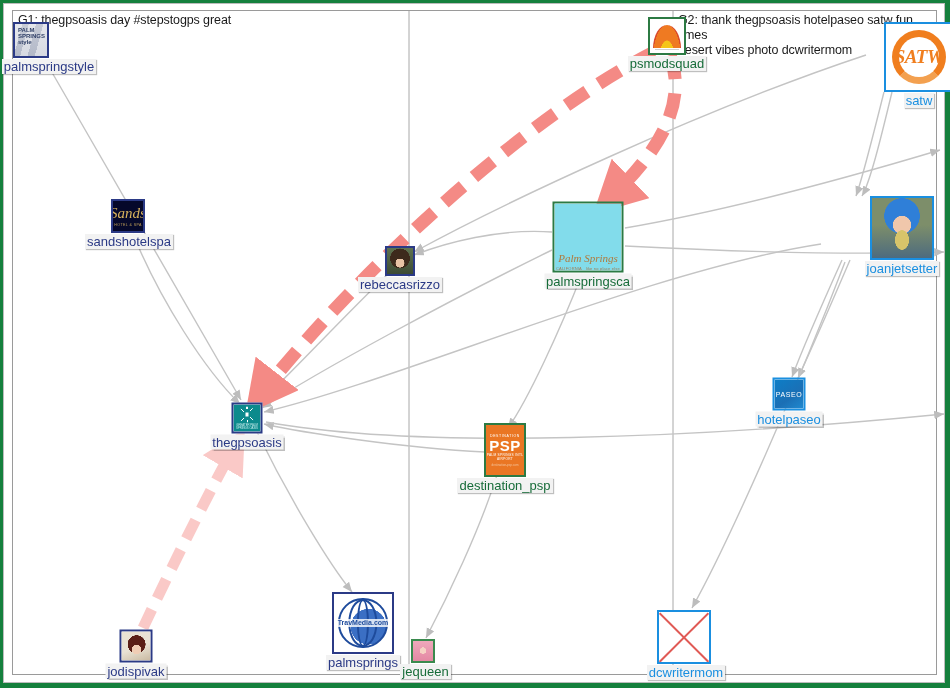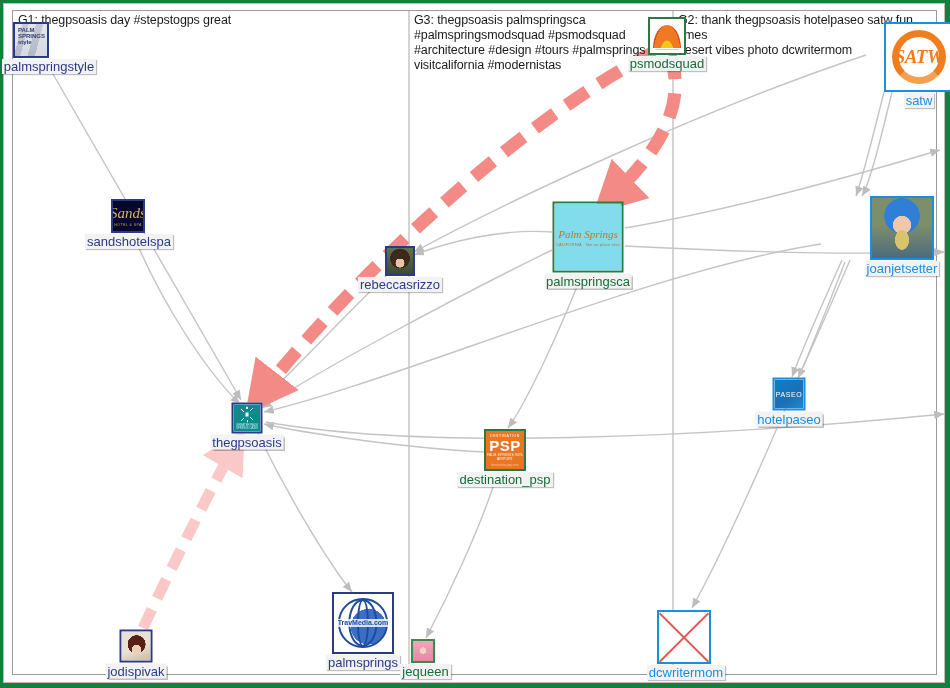--- a/index.html
+++ b/index.html
@@ -300,10 +300,6 @@
   </svg>
 
   <div class="group-label" style="left:18px; top:13px; width:385px;">G1: thegpsoasis day #stepstogps great</div>
-  <div class="group-label" style="left:414px; top:13px; width:255px;">G3: thegpsoasis palmspringsca
-#palmspringsmodsquad #psmodsquad
-#architecture #design #tours #palmsprings
-visitcalifornia #modernistas</div>
   <div class="group-label" style="left:678px; top:13px; width:266px;">G2: thank thegpsoasis hotelpaseo satw fun times
 desert vibes photo dcwritermom</div>
 

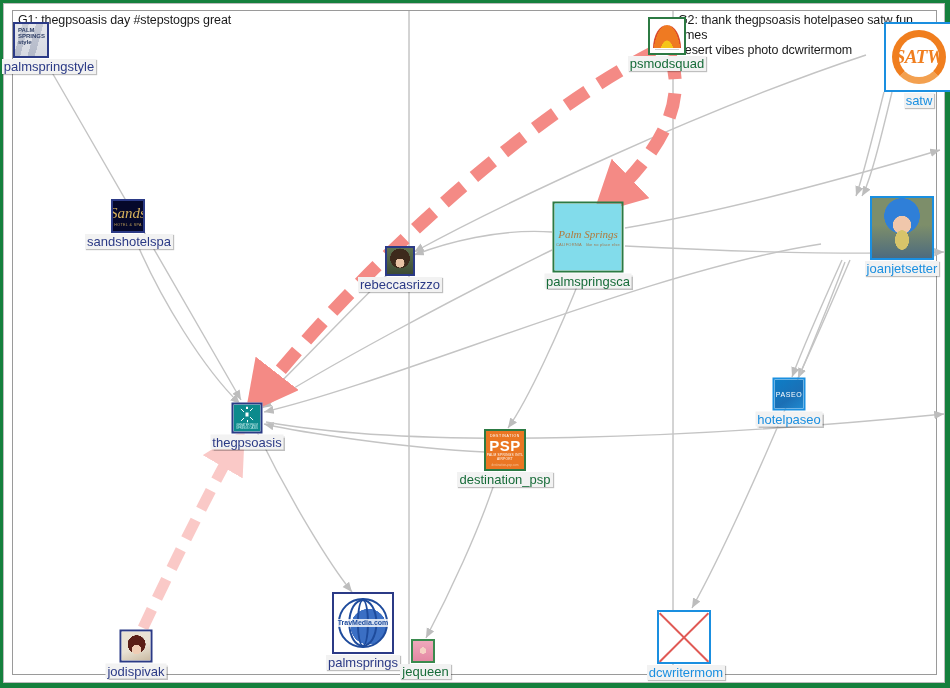--- a/index.html
+++ b/index.html
@@ -165,7 +165,7 @@
   .art-pspca {
     width:100%; height:100%;
     background:#82dceb;
-    display:flex; flex-direction:column; align-items:center; justify-content:center;
+    display:flex; flex-direction:column; align-items:center; justify-content:flex-end;
   }
   .art-pspca .p1 { font-family:"Liberation Serif", serif; font-style:italic; color:#b07a3c; font-size:11px; line-height:11px; }
   .art-pspca .p2 { color:#a07a52; font-size:4px; margin-top:2px; letter-spacing:.2px; }

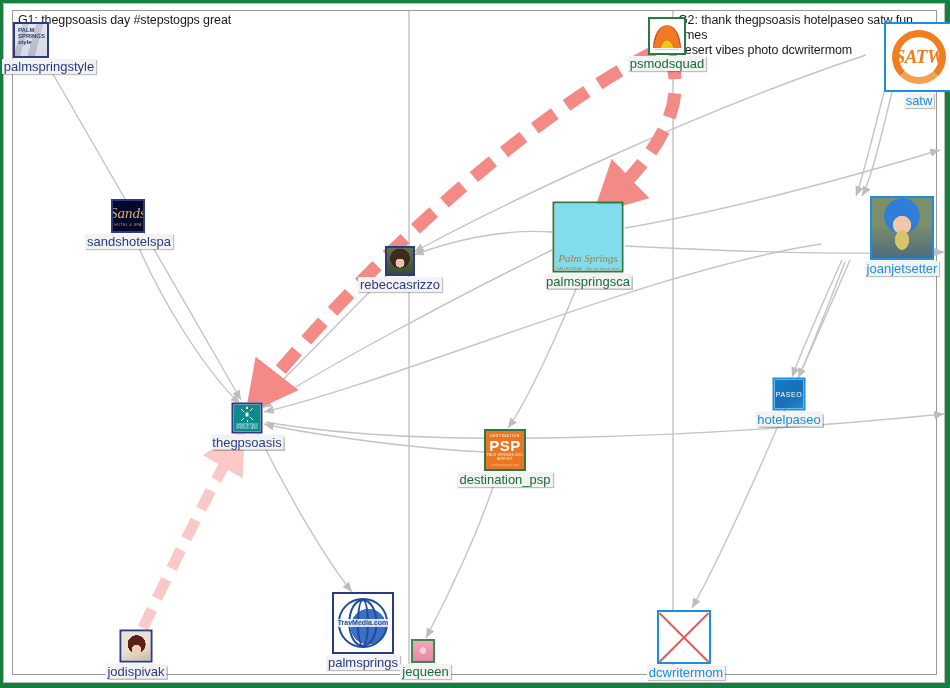--- a/index.html
+++ b/index.html
@@ -376,7 +376,7 @@
         <div class="node-label lbl-green" style="margin-left: 0px;">palmspringsca</div>
       </div>
       <div class="node" style="left: 505px; top: 450px;">
-        <div class="node-img" style="width: 42px; height: 42px; border-color: rgb(44, 122, 67); align-items: center;">
+        <div class="node-img" style="width: 42px; height: 54px; border-color: rgb(44, 122, 67); align-items: center;">
           <div class="art-psp">
             <div class="t1">DESTINATION</div>
             <div class="t2">PSP</div>

